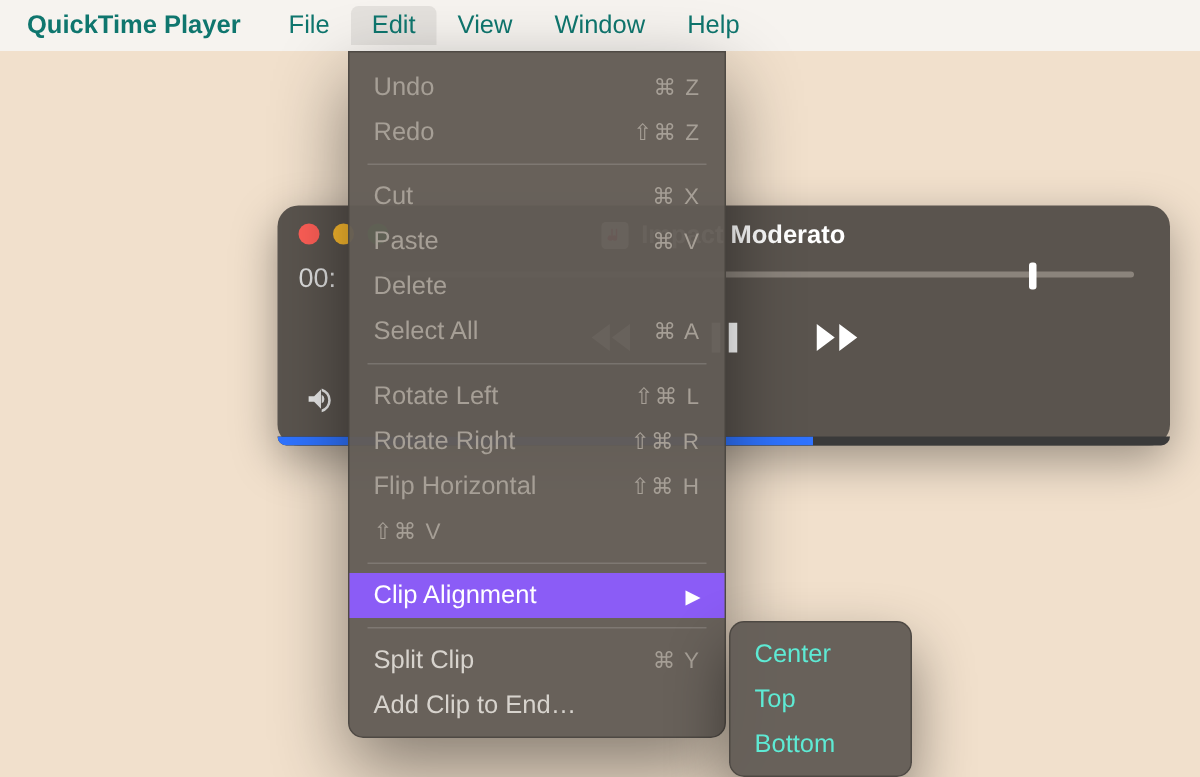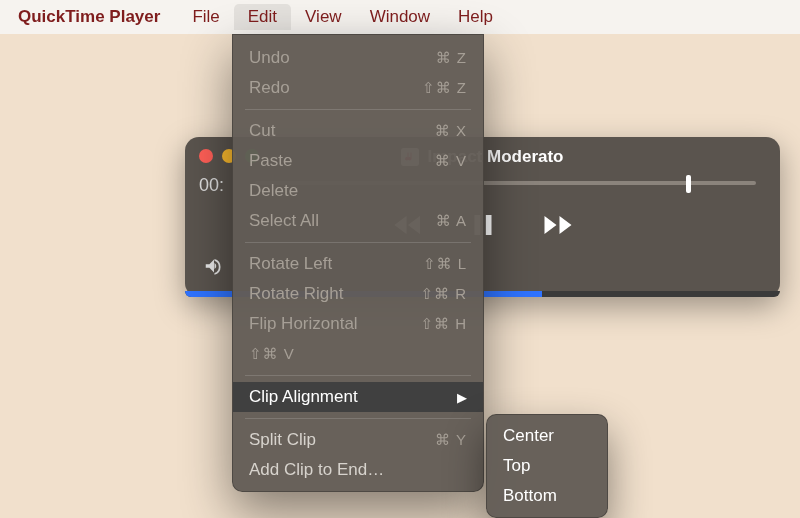--- a/index.html
+++ b/index.html
@@ -26,7 +26,7 @@
     padding: 0 14px;
     height: 26px;
     display: flex; align-items: center;
-    color: #7f1d1d;
+    color: #0f766e;
   }
   .menubar-app { font-weight: 700; padding-left: 8px; padding-right: 18px; }
   .menubar-item.open {

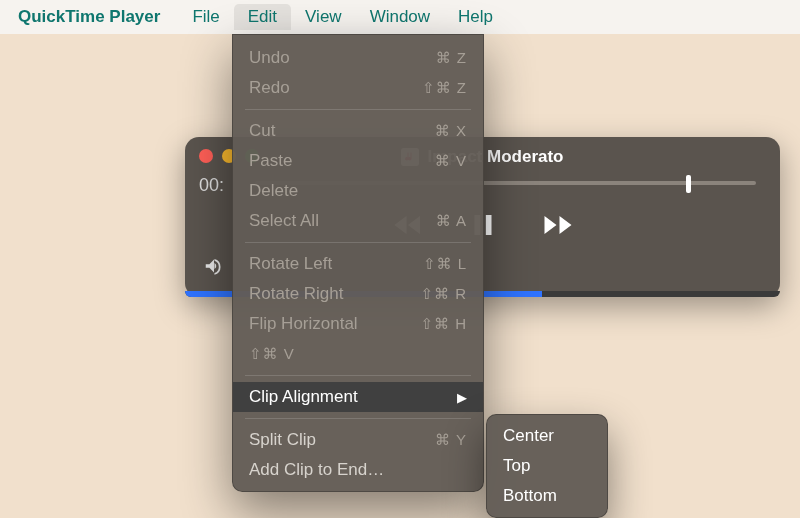--- a/index.html
+++ b/index.html
@@ -115,7 +115,7 @@
   .menu-item.disabled { color: #a69f96; }
   .menu-item .sc { color: #a69f96; font-size: 15px; letter-spacing: 1px; }
   .menu-item.highlight {
-    background: #404040; color: #fff;
+    background: #8b5cf6; color: #fff;
   }
   .menu-item.highlight .chev { color: #fff; }
   .menu-sep {

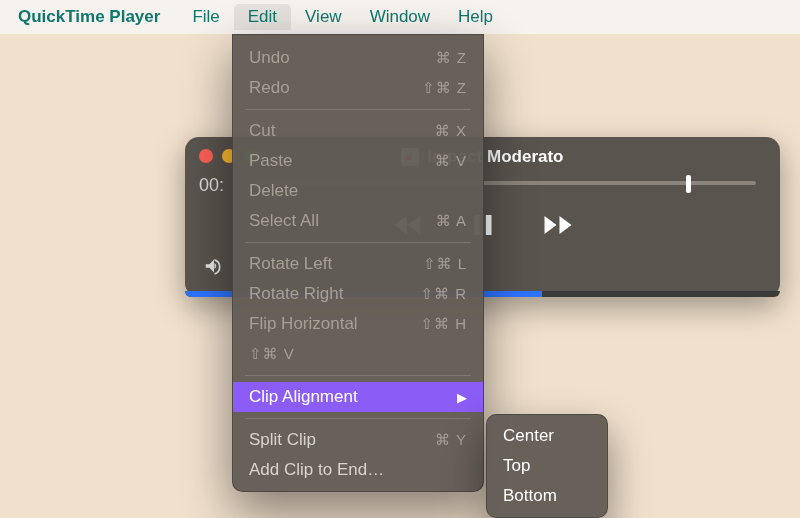--- a/index.html
+++ b/index.html
@@ -135,7 +135,7 @@
     box-shadow: 0 18px 40px rgba(0,0,0,.45);
     padding: 6px 0;
   }
-  .submenu .menu-item { color: #ffffff; height: 30px; }
+  .submenu .menu-item { color: #5eead4; height: 30px; }
 </style>
 </head>
 <body>

